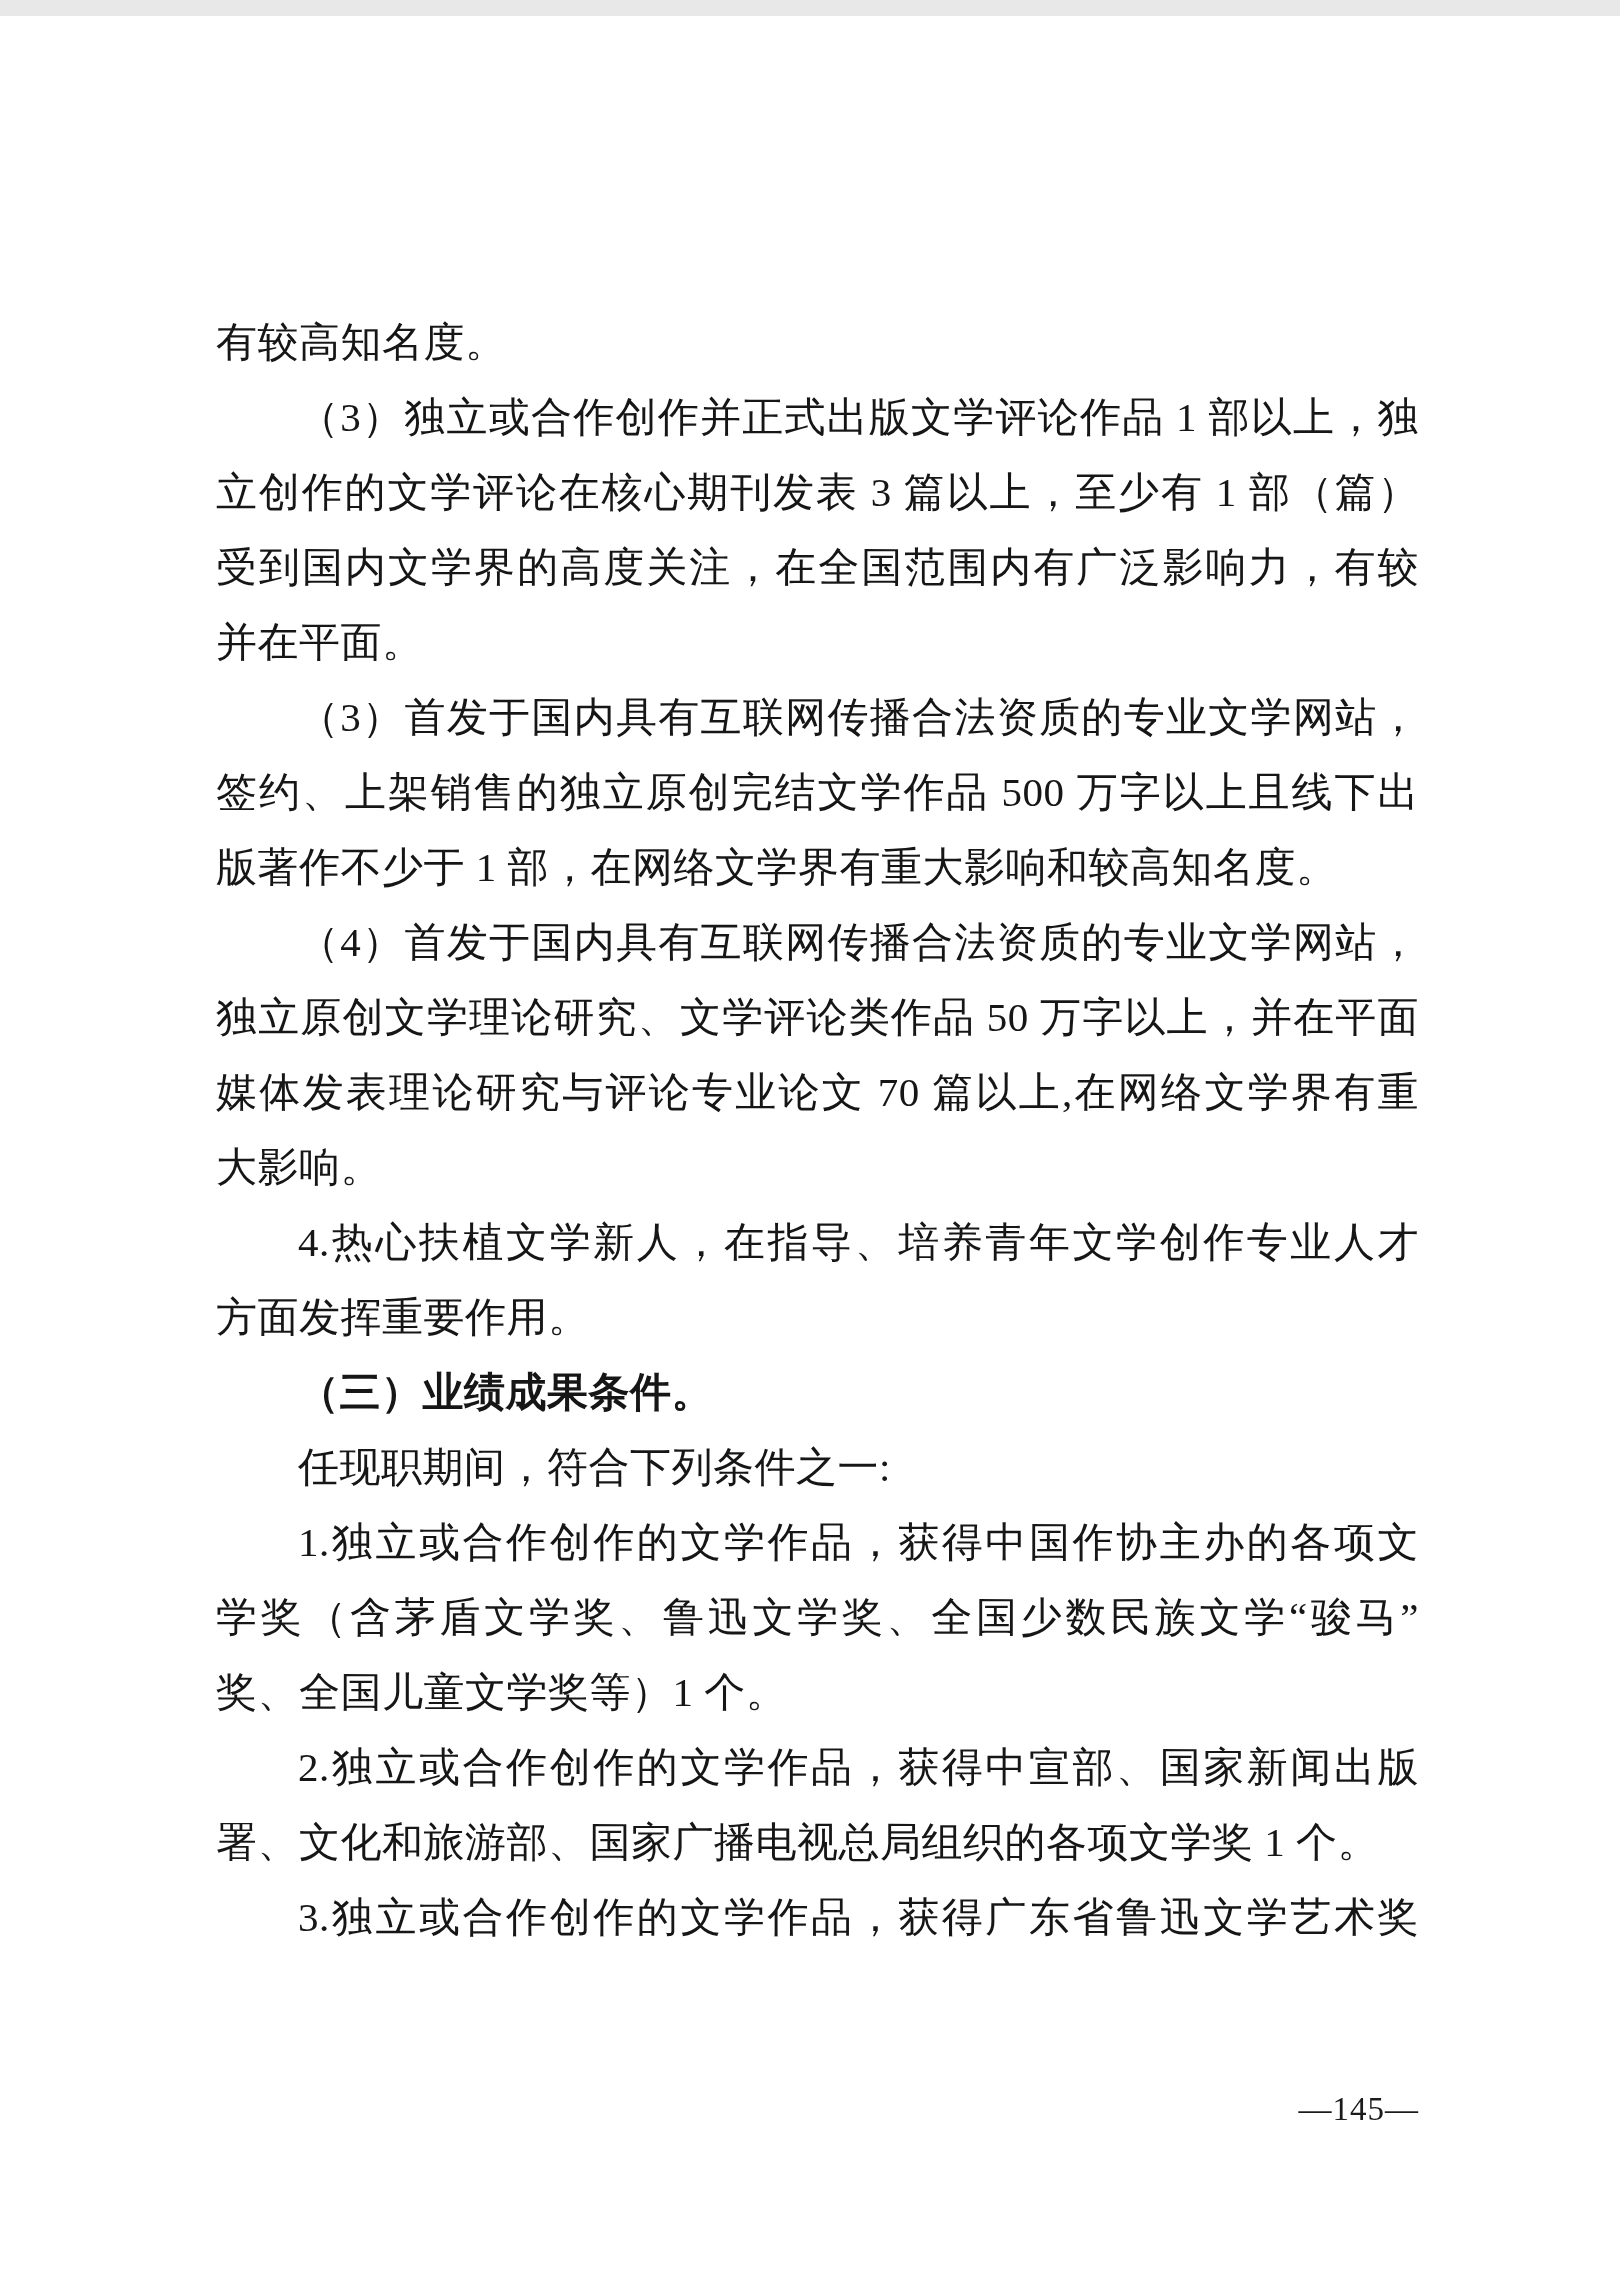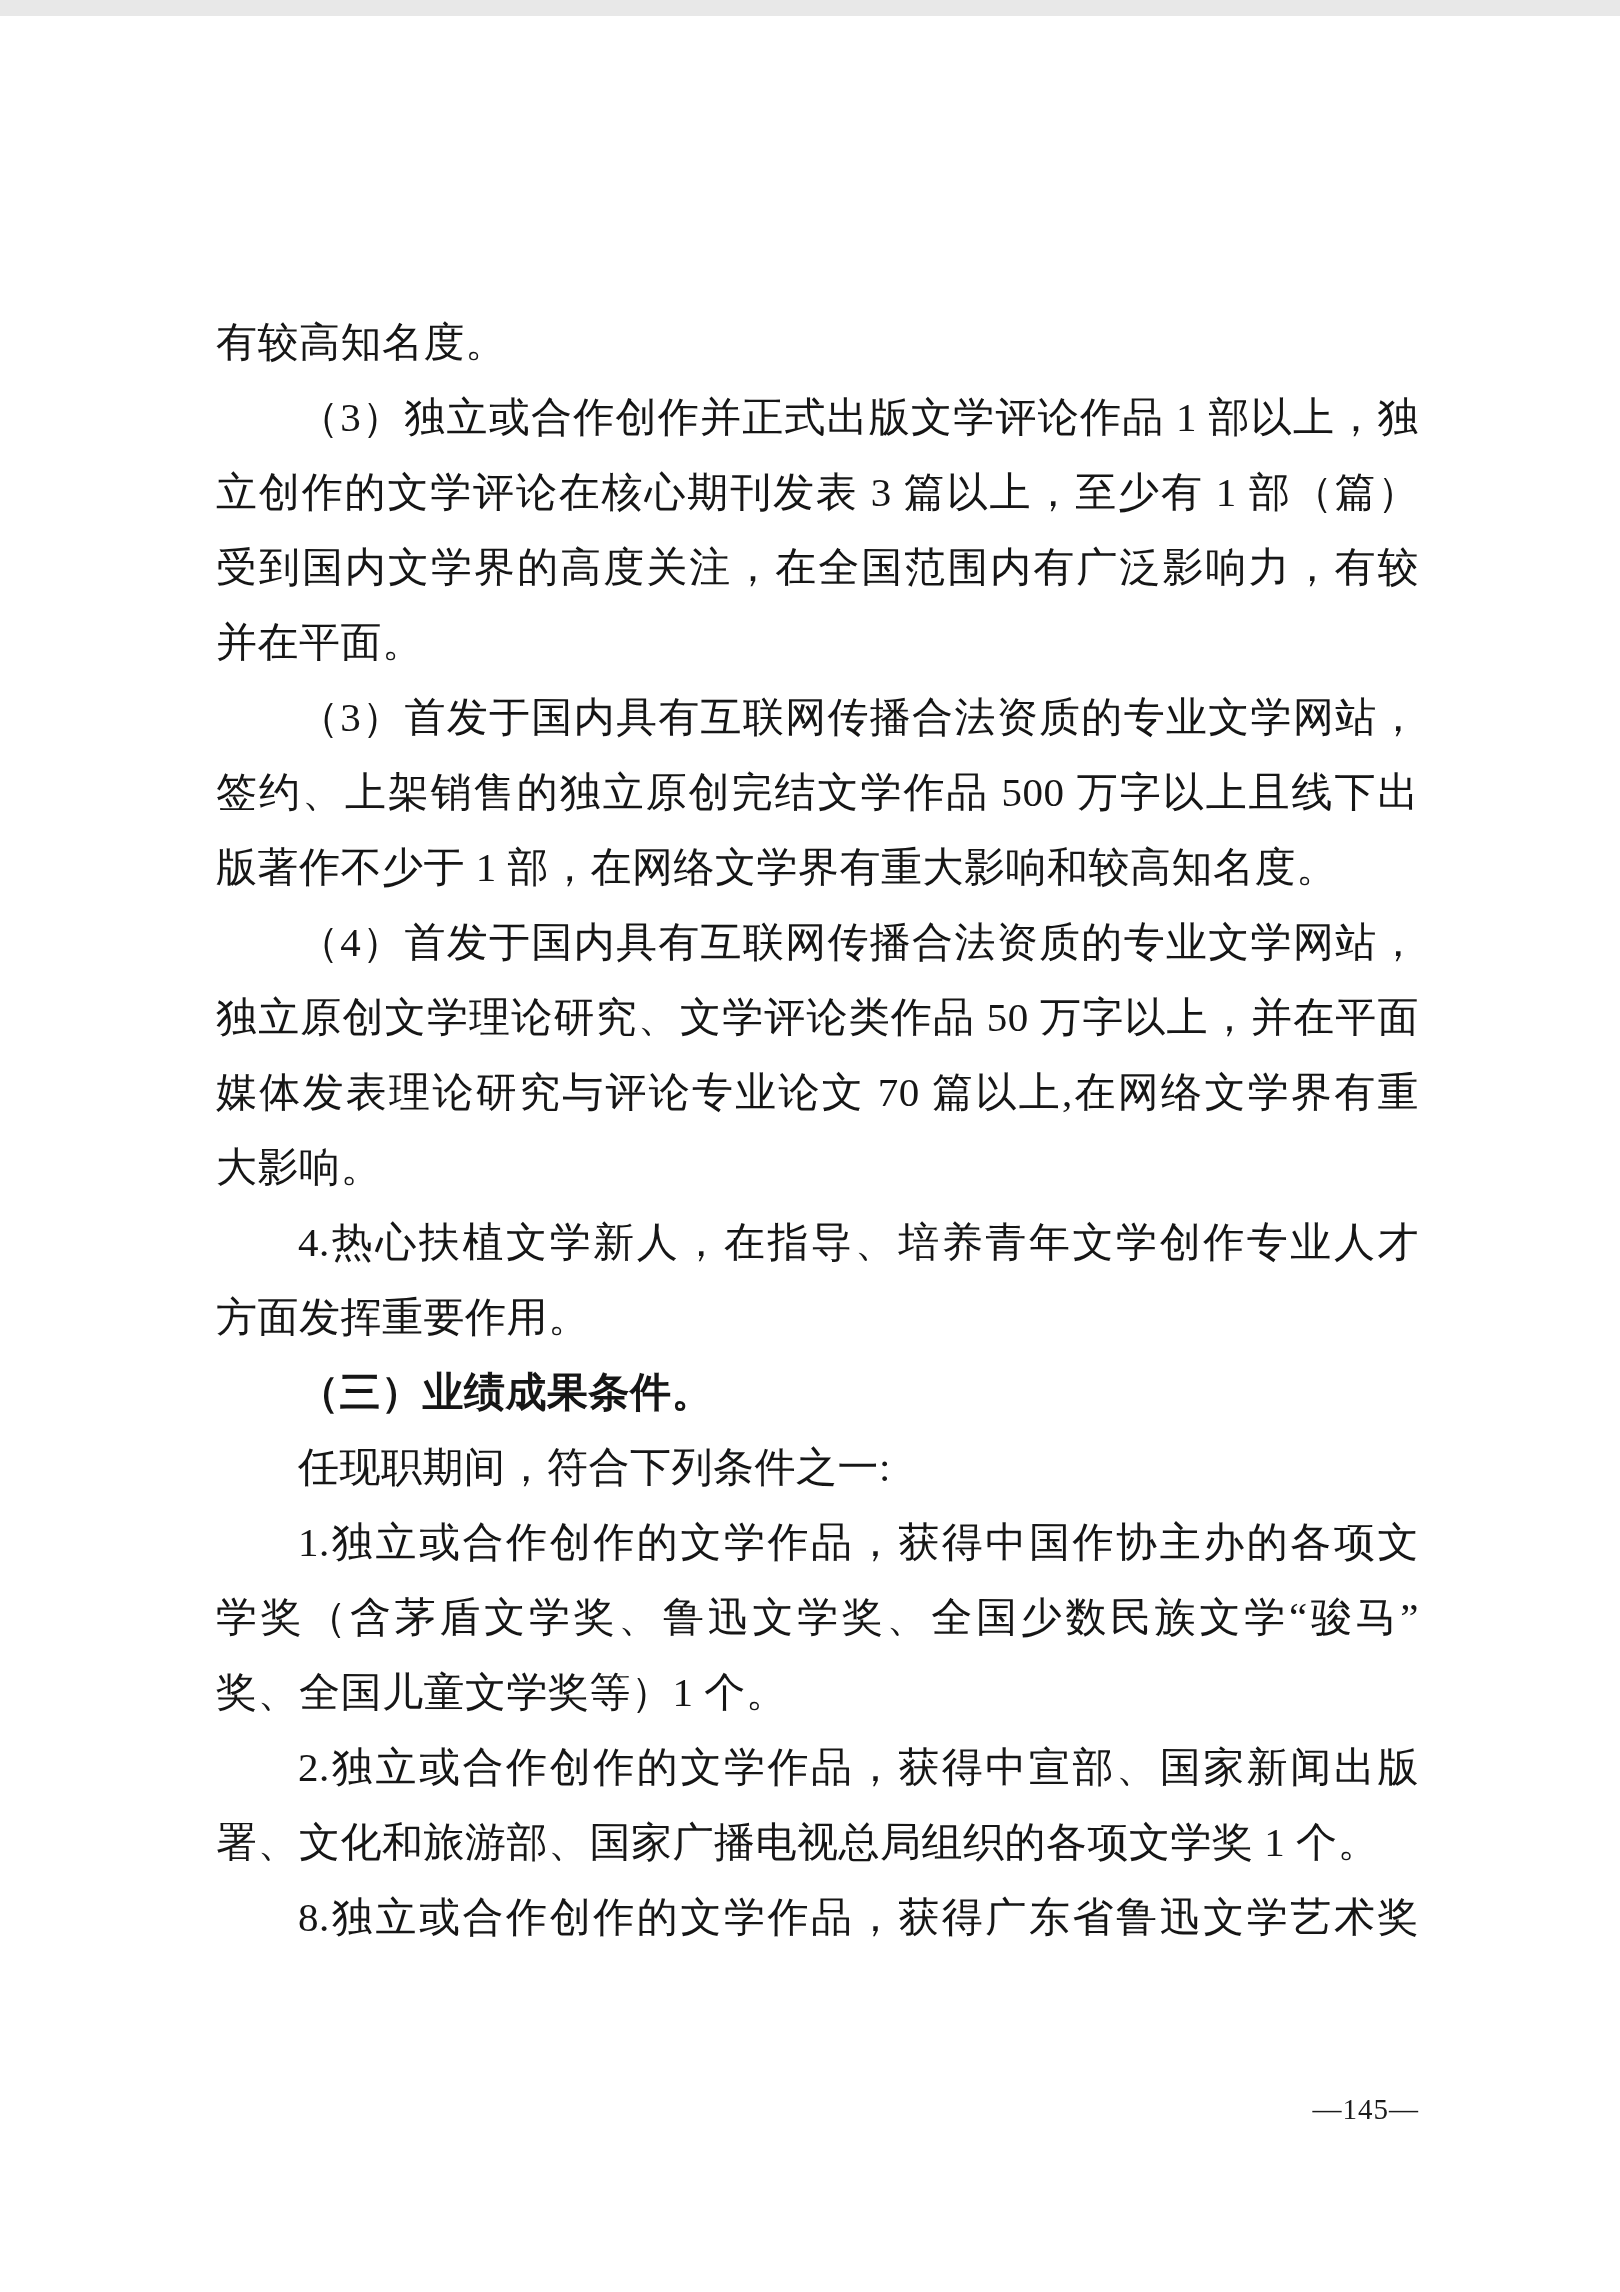--- a/index.html
+++ b/index.html
@@ -79,7 +79,7 @@
       <div class="line">奖、全国儿童文学奖等）1 个。</div>
       <div class="line indent fill">2.独立或合作创作的文学作品，获得中宣部、国家新闻出版</div>
       <div class="line">署、文化和旅游部、国家广播电视总局组织的各项文学奖 1 个。</div>
-      <div class="line indent fill">8.独立或合作创作的文学作品，获得广东省鲁迅文学艺术奖</div>
+      <div class="line indent fill">3.独立或合作创作的文学作品，获得广东省鲁迅文学艺术奖</div>
     </div>
   <div class="page-number">—145—</div>
 </div>

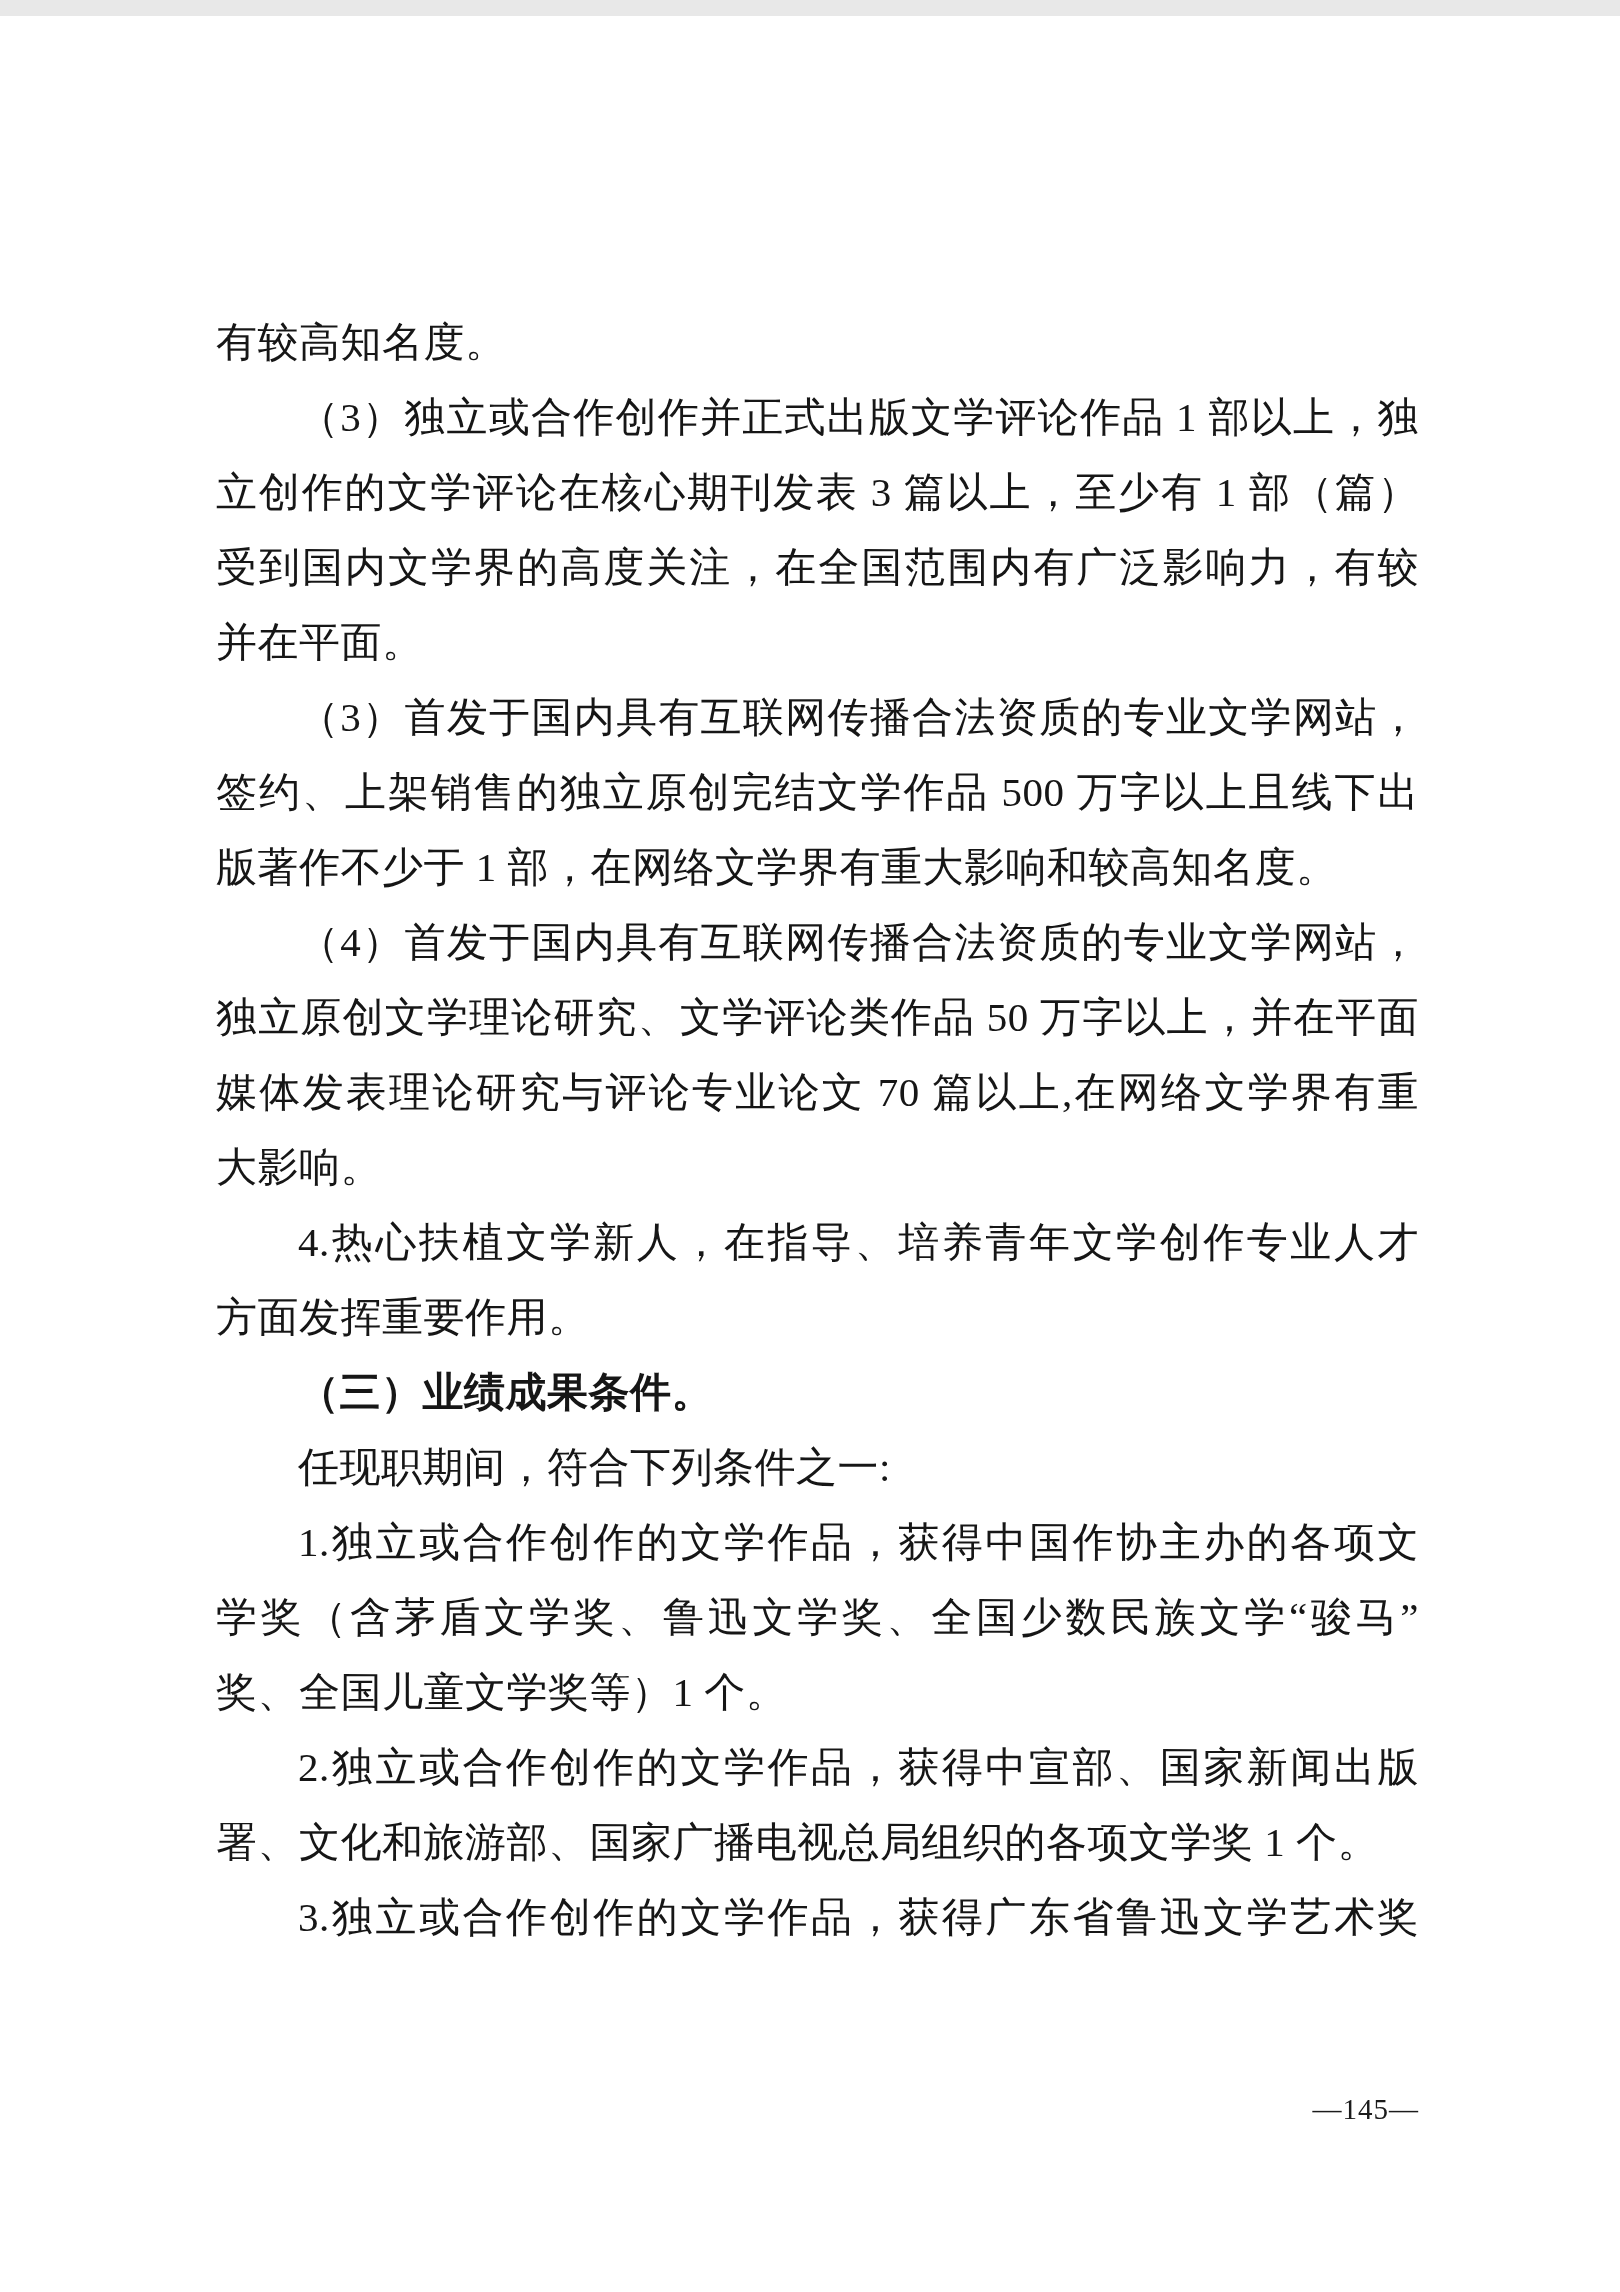--- a/index.html
+++ b/index.html
@@ -47,7 +47,7 @@
     top: 2070px;
     width: 1203px;
     text-align: right;
-    font-size: 29px;
+    font-size: 33px;
     line-height: 47px;
     letter-spacing: 1px;
     color: #1b1b1b;

